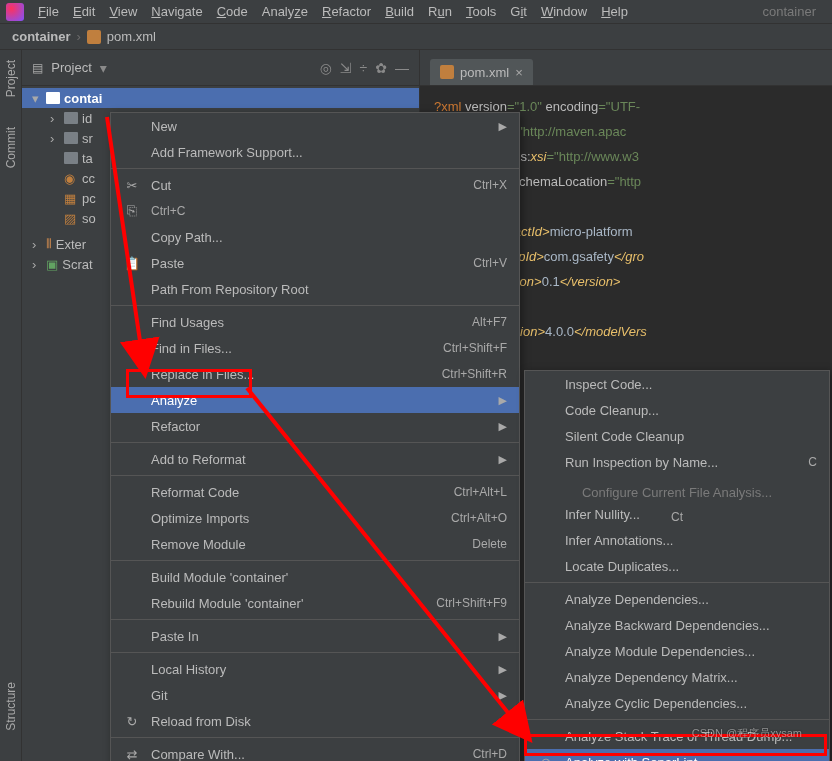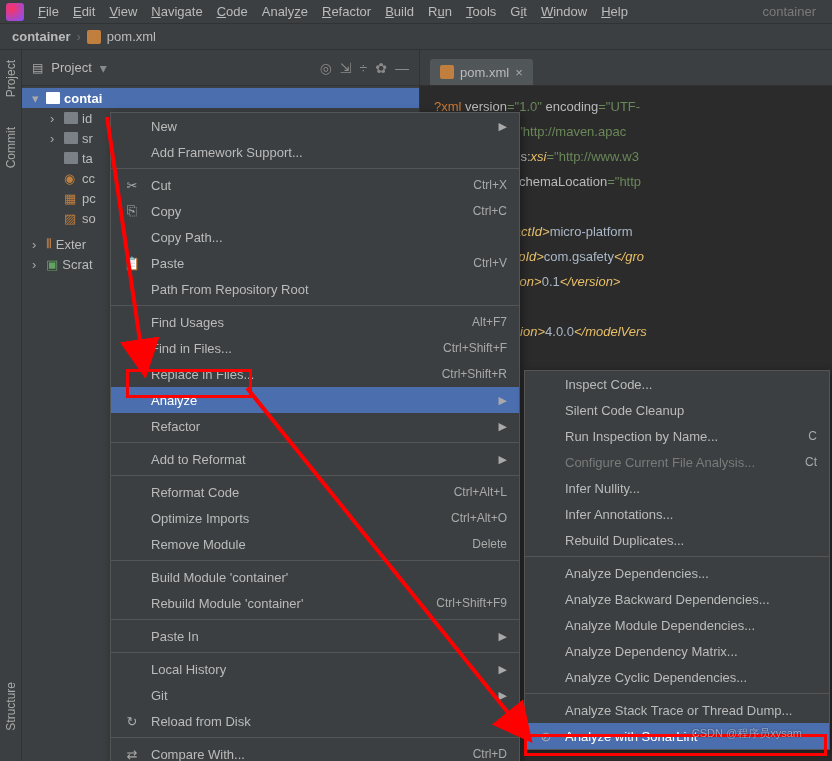--- a/index.html
+++ b/index.html
@@ -189,7 +189,6 @@
     </div>
     <div class="row">
       <span class="ricon">⎘</span>
-      <span class="label">Copy</span>
       <span class="sc">Ctrl+C</span>
     </div>
     <div class="row">

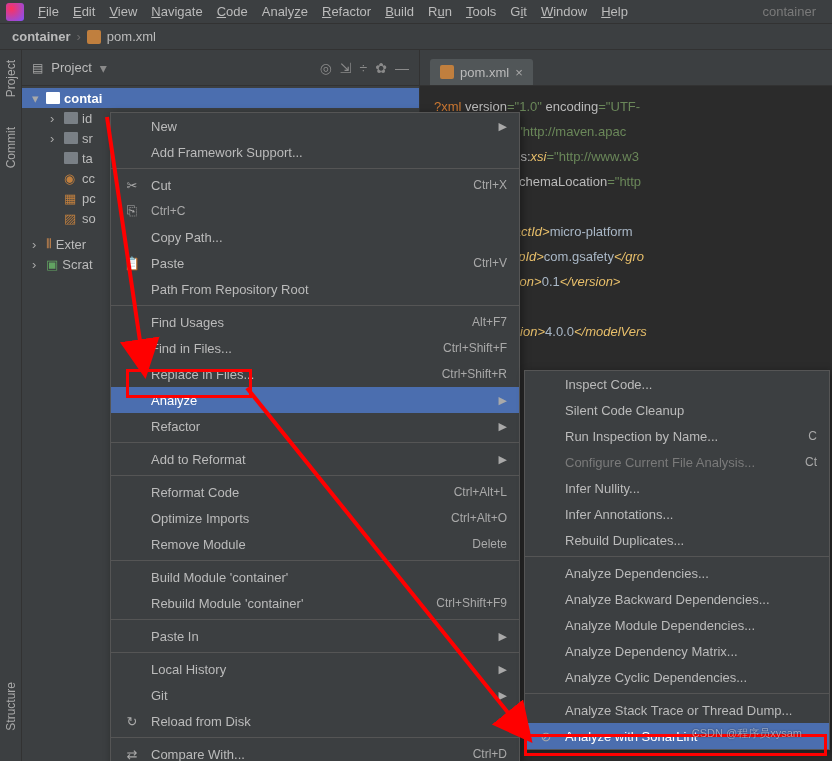--- a/index.html
+++ b/index.html
@@ -309,6 +309,11 @@
     </div>
     <div class="row">
       <span class="ricon"></span>
+      <span class="label">Code Cleanup...</span>
+      <span class="sc"></span>
+    </div>
+    <div class="row">
+      <span class="ricon"></span>
       <span class="label">Silent Code Cleanup</span>
       <span class="sc"></span>
     </div>

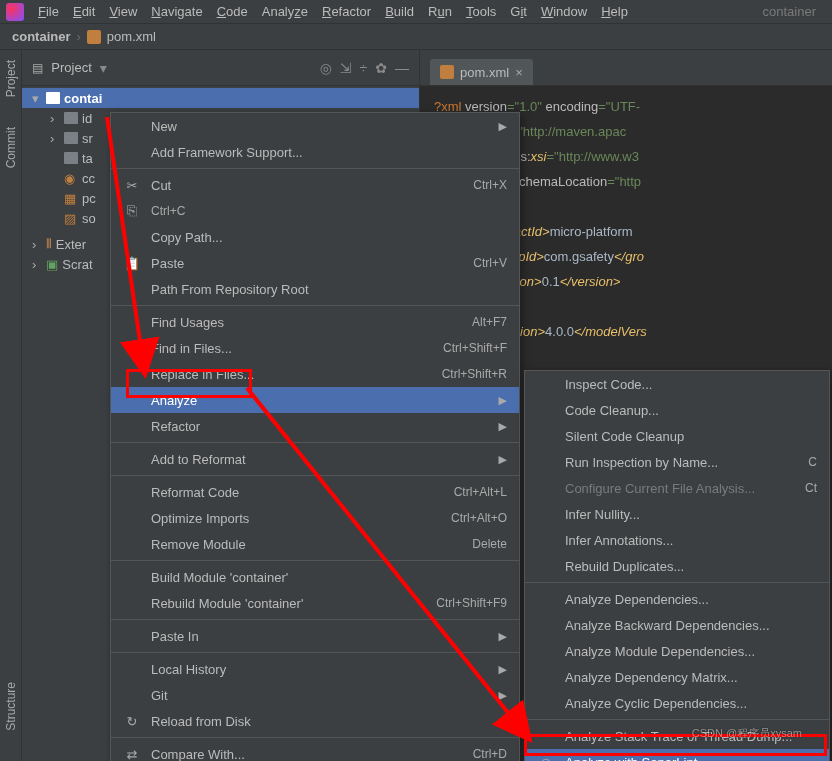--- a/index.html
+++ b/index.html
@@ -45,7 +45,7 @@
 .ctx .label { flex:1; }
 .ctx .sc { color:#a9a9a9; font-size:12px; }
 .ctx .sep { height:1px; background:#555; margin:3px 0; }
-.ctx .muted { color:#7a7a7a; }
+.ctx .muted { color:#7a7a7a;flex-direction:column; }
 .ctx .arrow { color:#a9a9a9; font-size:11px; }
 .redbox { position:absolute; border:3px solid #ff0000; pointer-events:none; }
 svg.annot { position:absolute; left:0; top:0; pointer-events:none; }

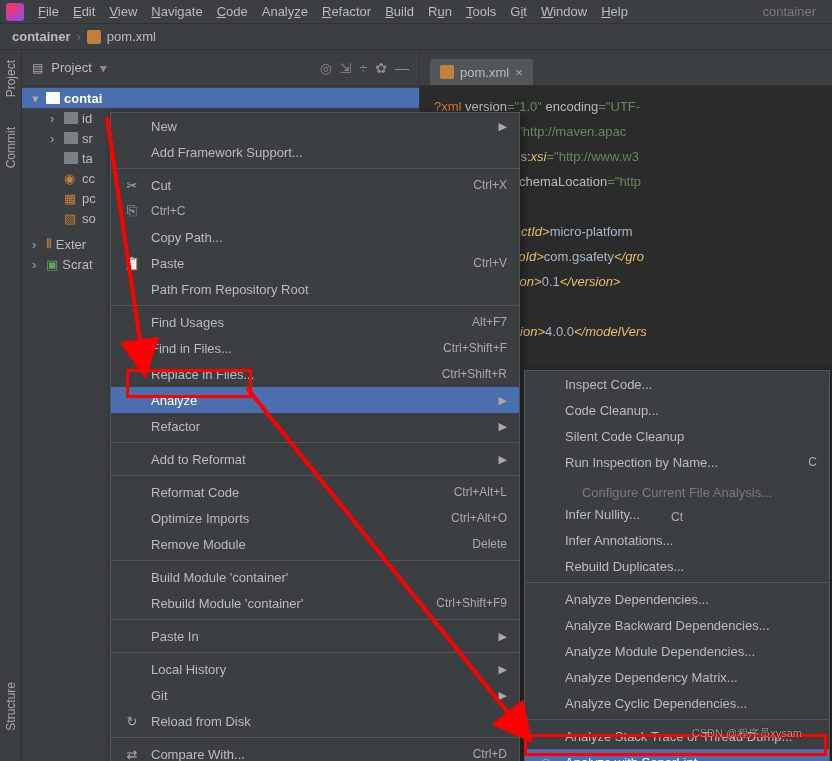--- a/index.html
+++ b/index.html
@@ -339,7 +339,7 @@
     </div>
     <div class="row">
       <span class="ricon"></span>
-      <span class="label">Rebuild Duplicates...</span>
+      <span class="label">Locate Duplicates...</span>
       <span class="sc"></span>
     </div>
     <div class="sep"></div>

